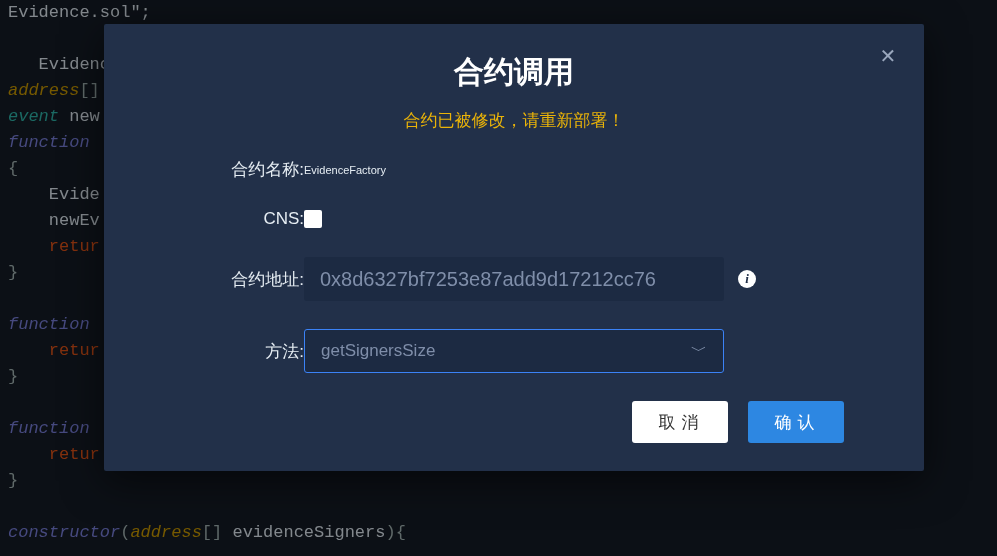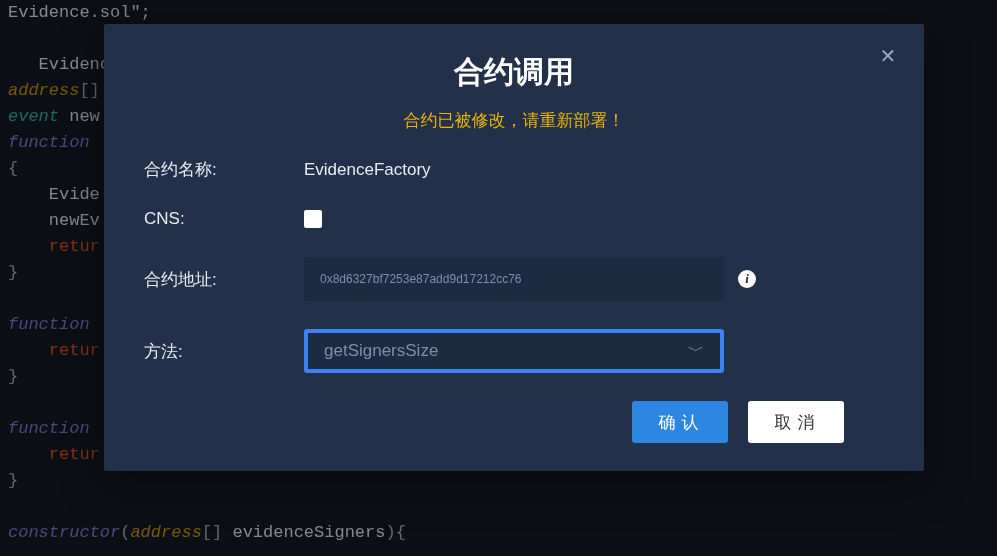--- a/index.html
+++ b/index.html
@@ -76,7 +76,7 @@
   }
   .form-label {
     width: 160px;
-    padding-right: 14px;
+    text-align: right;
     font-size: 17px;
     color: #e6edf3;
   }

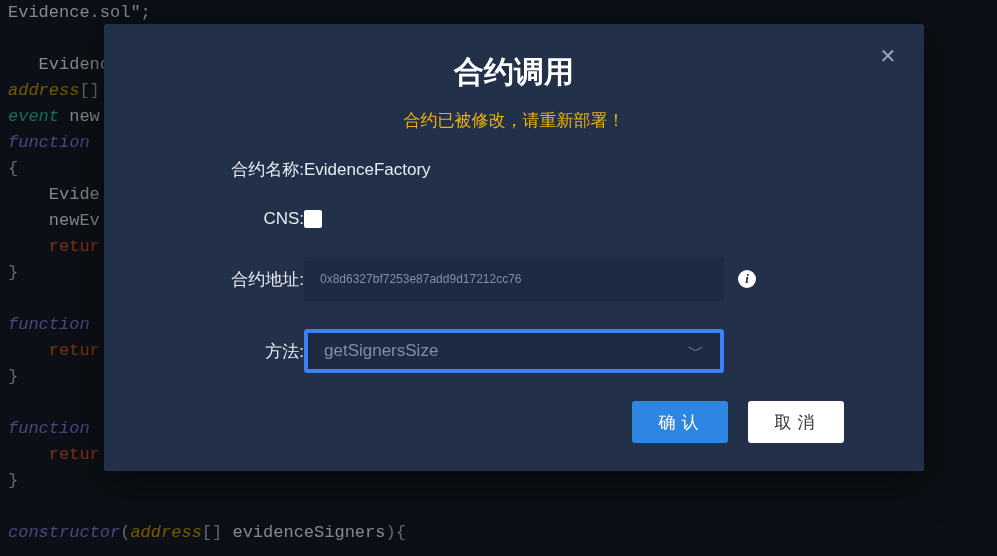--- a/index.html
+++ b/index.html
@@ -87,7 +87,7 @@
     gap: 14px;
   }
   .val-text {
-    font-size: 17px;
+    font-size: 11px;
     color: #e6edf3;
   }
   .chk {

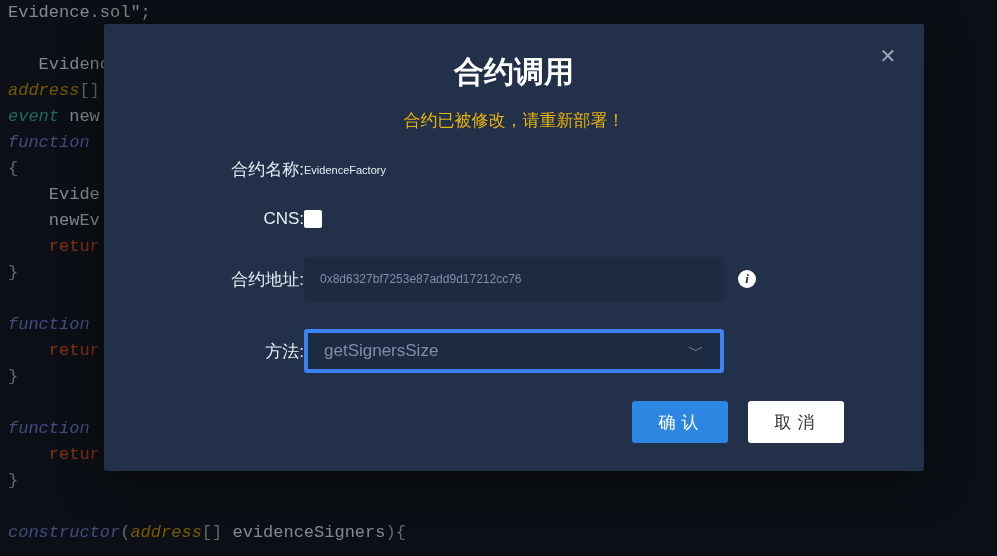--- a/index.html
+++ b/index.html
@@ -104,7 +104,7 @@
     border: none;
     border-radius: 3px;
     color: #7f8ea9;
-    font-size: 12px;
+    font-size: 20px;
     padding: 0 16px;
     outline: none;
   }

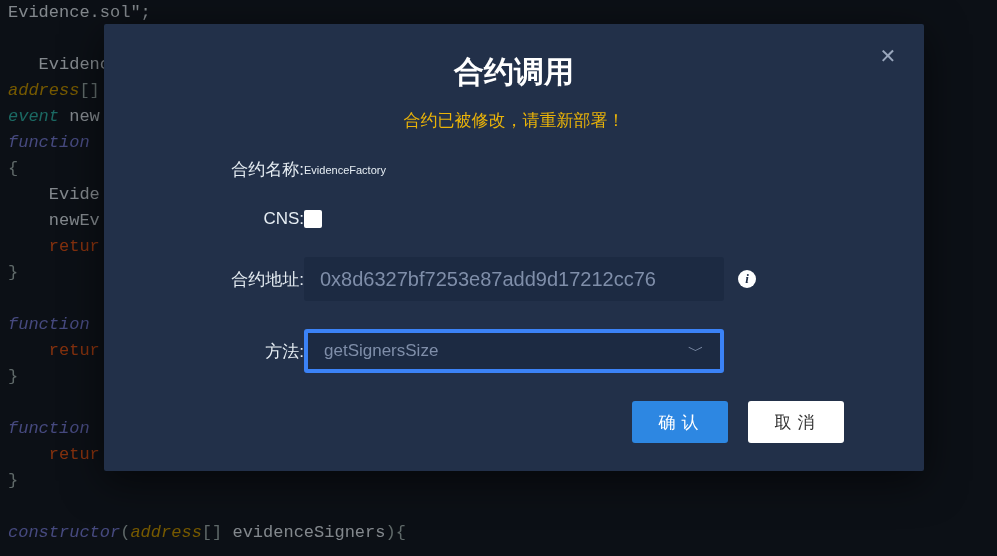--- a/index.html
+++ b/index.html
@@ -125,7 +125,7 @@
     max-width: 420px;
     height: 44px;
     background: #1c2a42;
-    border: 4px solid #3b82f6;
+    border: 1px solid #3b82f6;
     border-radius: 3px;
     color: #7f8ea9;
     font-size: 17px;

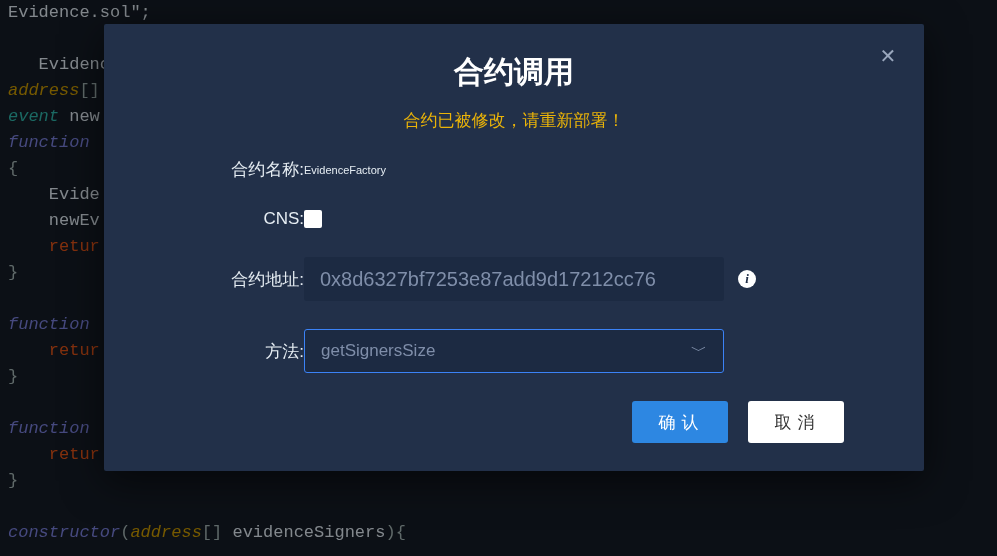--- a/index.html
+++ b/index.html
@@ -228,8 +228,8 @@
   </div>
 
   <div class="dialog-actions">
+    <button class="btn btn-cancel">取消</button>
     <button class="btn btn-confirm">确认</button>
-    <button class="btn btn-cancel">取消</button>
   </div>
 </div>
 

